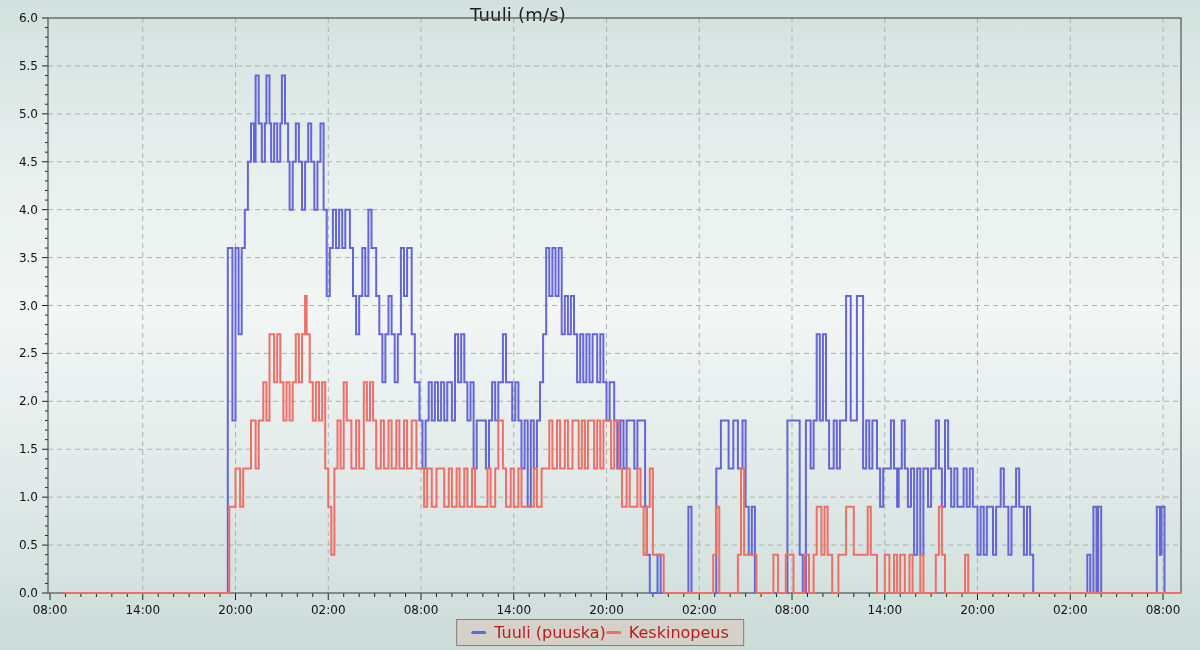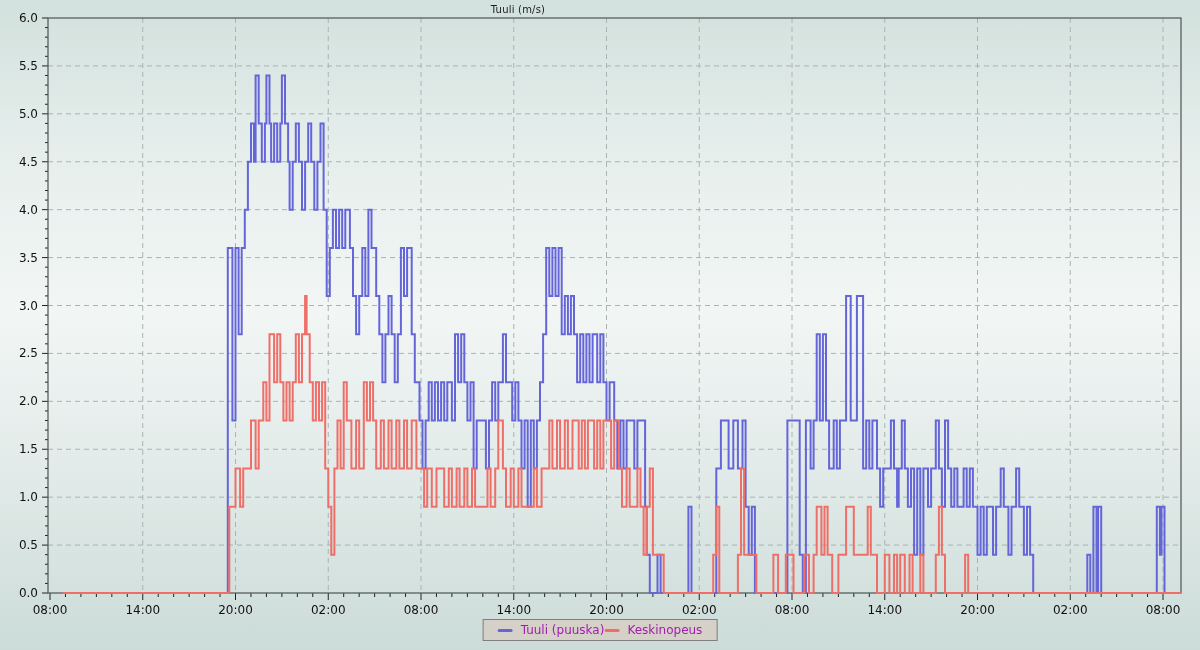--- a/index.html
+++ b/index.html
@@ -10,7 +10,7 @@
   }
   .title{
     position:absolute;top:4px;left:0;width:1036px;text-align:center;
-    font-size:10px;color:#1b1b1b;letter-spacing:0.2px;
+    font-size:18px;color:#1b1b1b;letter-spacing:0.2px;
   }
   svg{position:absolute;top:0;left:0;}
   .legend{

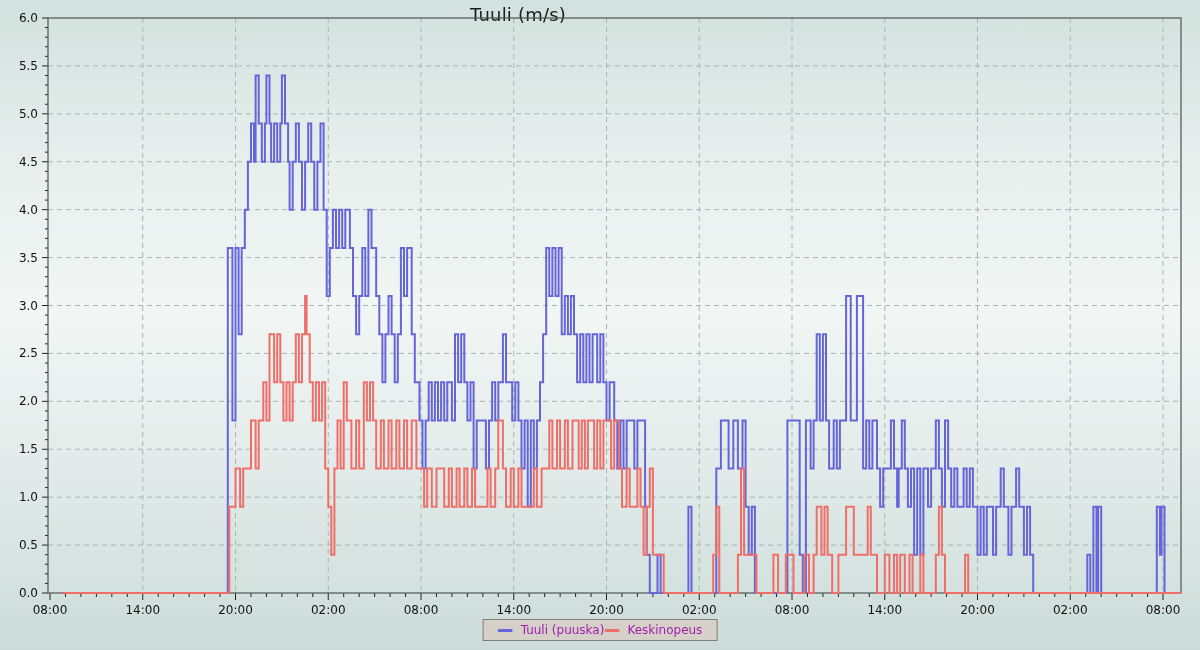--- a/index.html
+++ b/index.html
@@ -17,7 +17,7 @@
     position:absolute;left:50%;transform:translateX(-50%);top:619px;
     background:#d5d1c9;border:1px solid #7f7f7f;
     display:inline-flex;align-items:center;
-    padding:3px 14px;font-size:12px;color:#a21caf;white-space:nowrap;
+    padding:3px 14px;font-size:16px;color:#b91c1c;white-space:nowrap;
   }
   .legend-item{display:inline-flex;align-items:center;gap:8px;}
   .swatch{display:inline-block;width:15px;height:3px;border-radius:2px;background:#888;}

